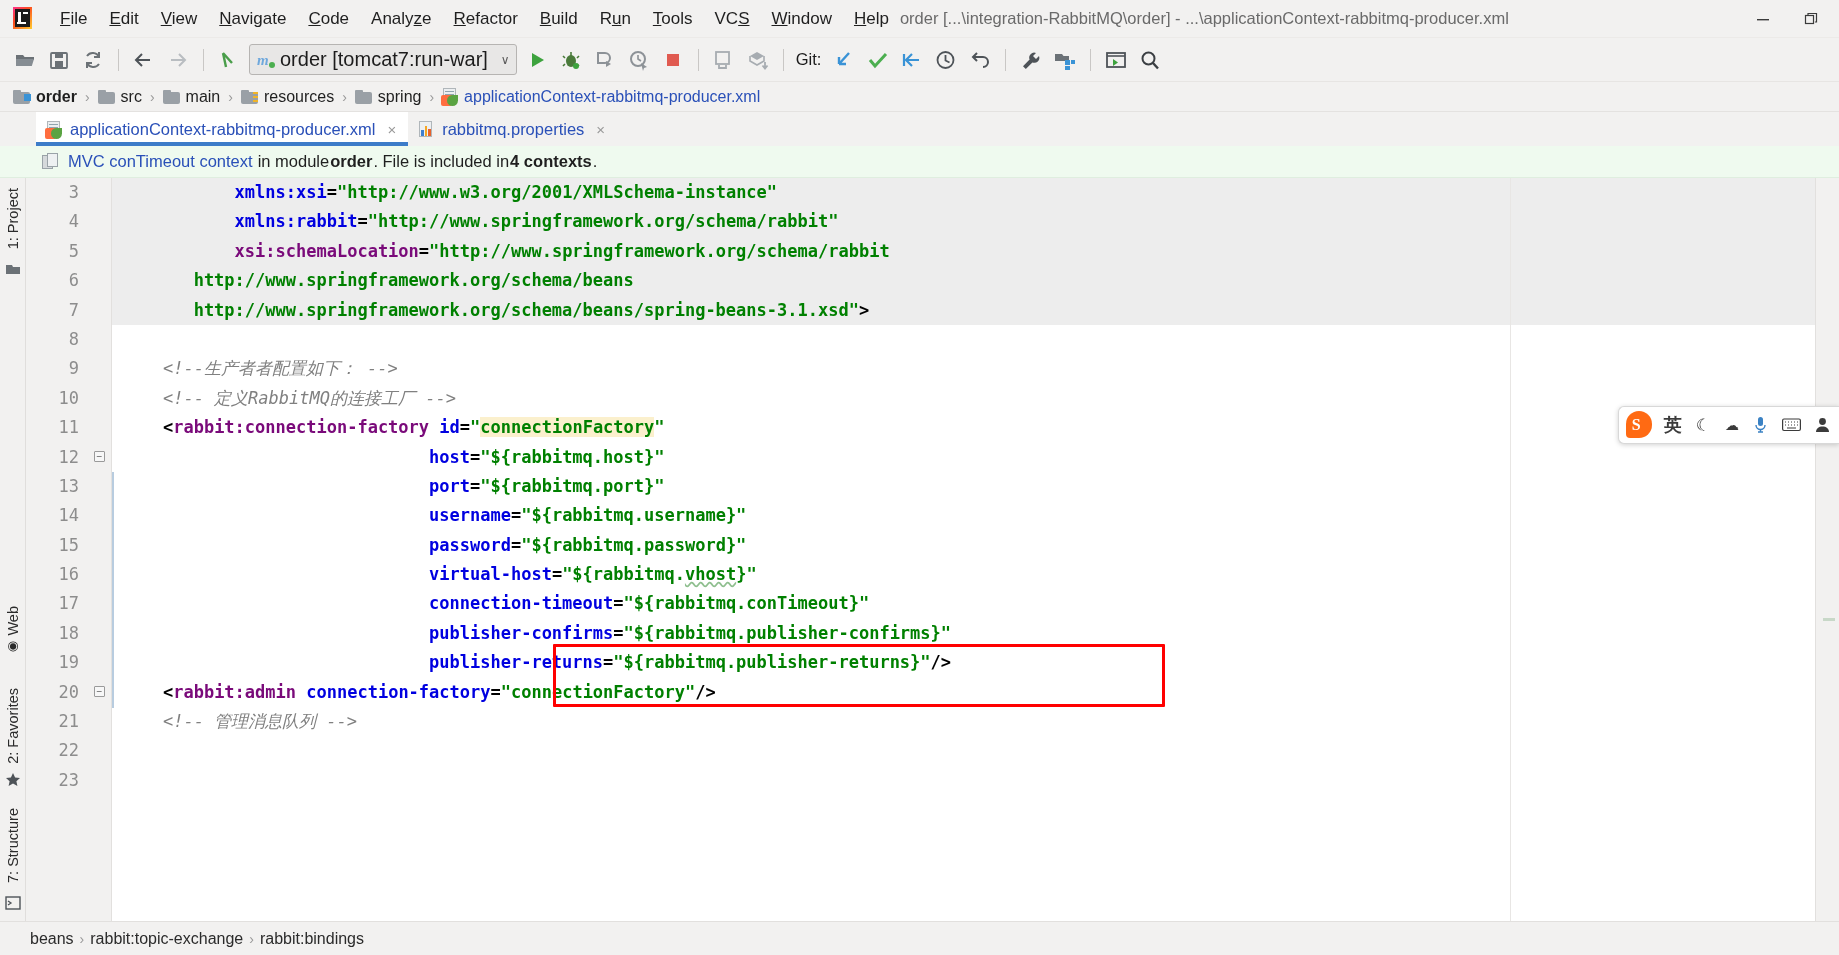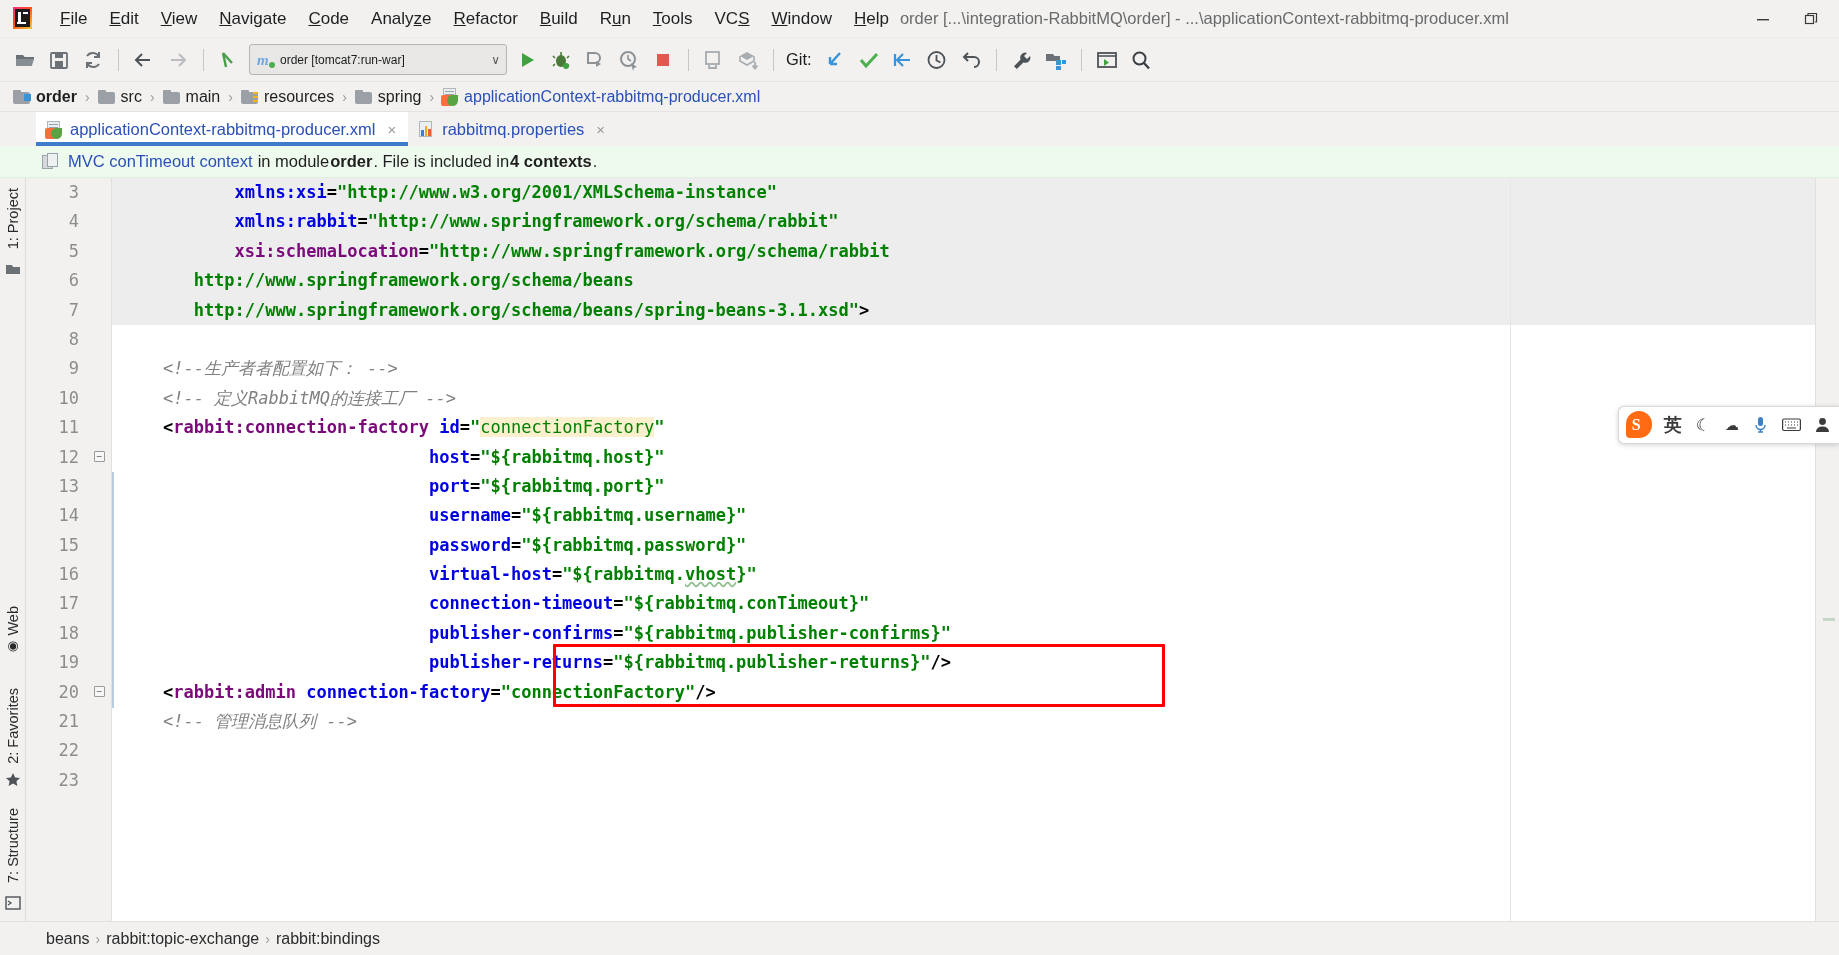--- a/index.html
+++ b/index.html
@@ -62,7 +62,7 @@
     font-family:"Liberation Serif", serif; line-height:18px; }
   .runconfig .mvn-ico .dot { position:absolute; right:0; bottom:1px; width:6px; height:6px;
     border-radius:50%; background:#4caf50; }
-  .runconfig .rc-label { font-size:12px; color:#1c1c1c; white-space:nowrap; }
+  .runconfig .rc-label { font-size:20px; color:#1c1c1c; white-space:nowrap; }
   .runconfig .rc-caret { margin-left:auto; color:#5a5a5a; font-size:12px; padding-left:8px; }
 
   .git-label { font-size:16.5px; color:#1c1c1c; margin:0 6px 0 4px; flex:none; }

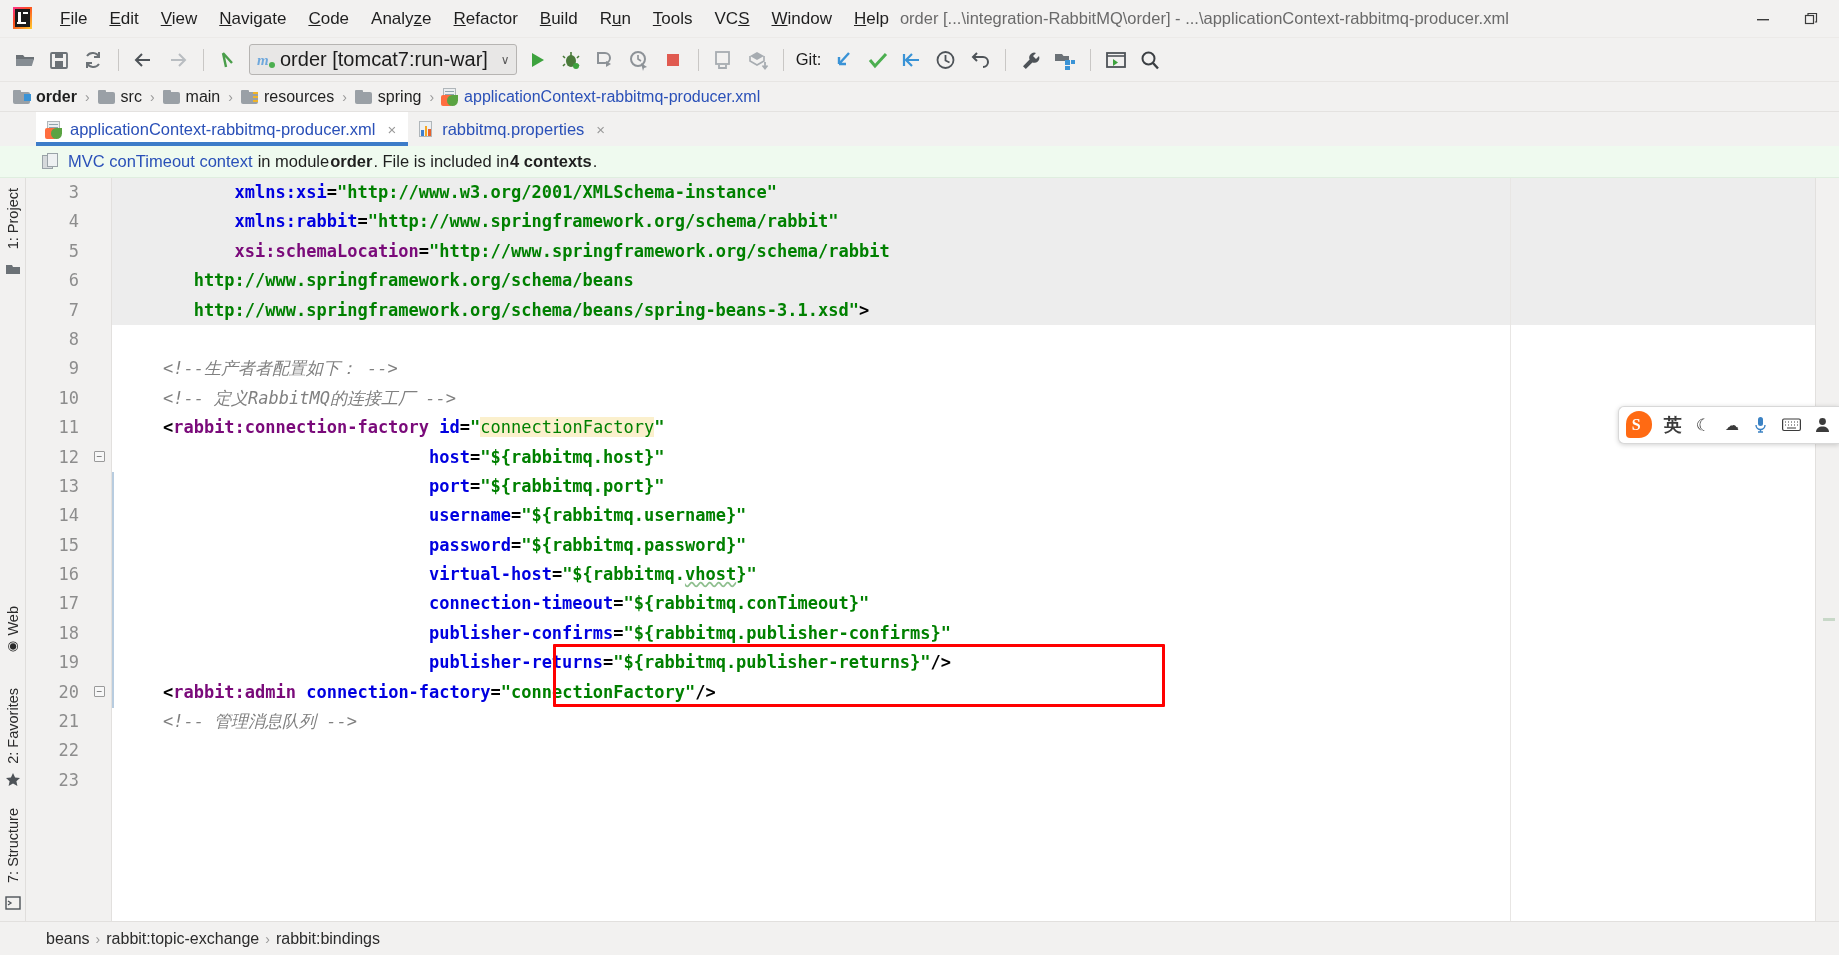--- a/index.html
+++ b/index.html
@@ -168,7 +168,7 @@
   .k-val   { color:#008000; font-weight:bold; }
   .k-punct { color:#000000; font-weight:bold; }
   .k-cmt   { color:#808080; font-style:italic; }
-  .k-hl-id { background:#fbf0cd; color:#008000; font-weight:normal;margin-top:21px; }
+  .k-hl-id { background:#fbf0cd; color:#008000; font-weight:bold;margin-top:21px; }
   .wavy { text-decoration:underline wavy #8fbf8f; text-decoration-skip-ink:none; }
 
   

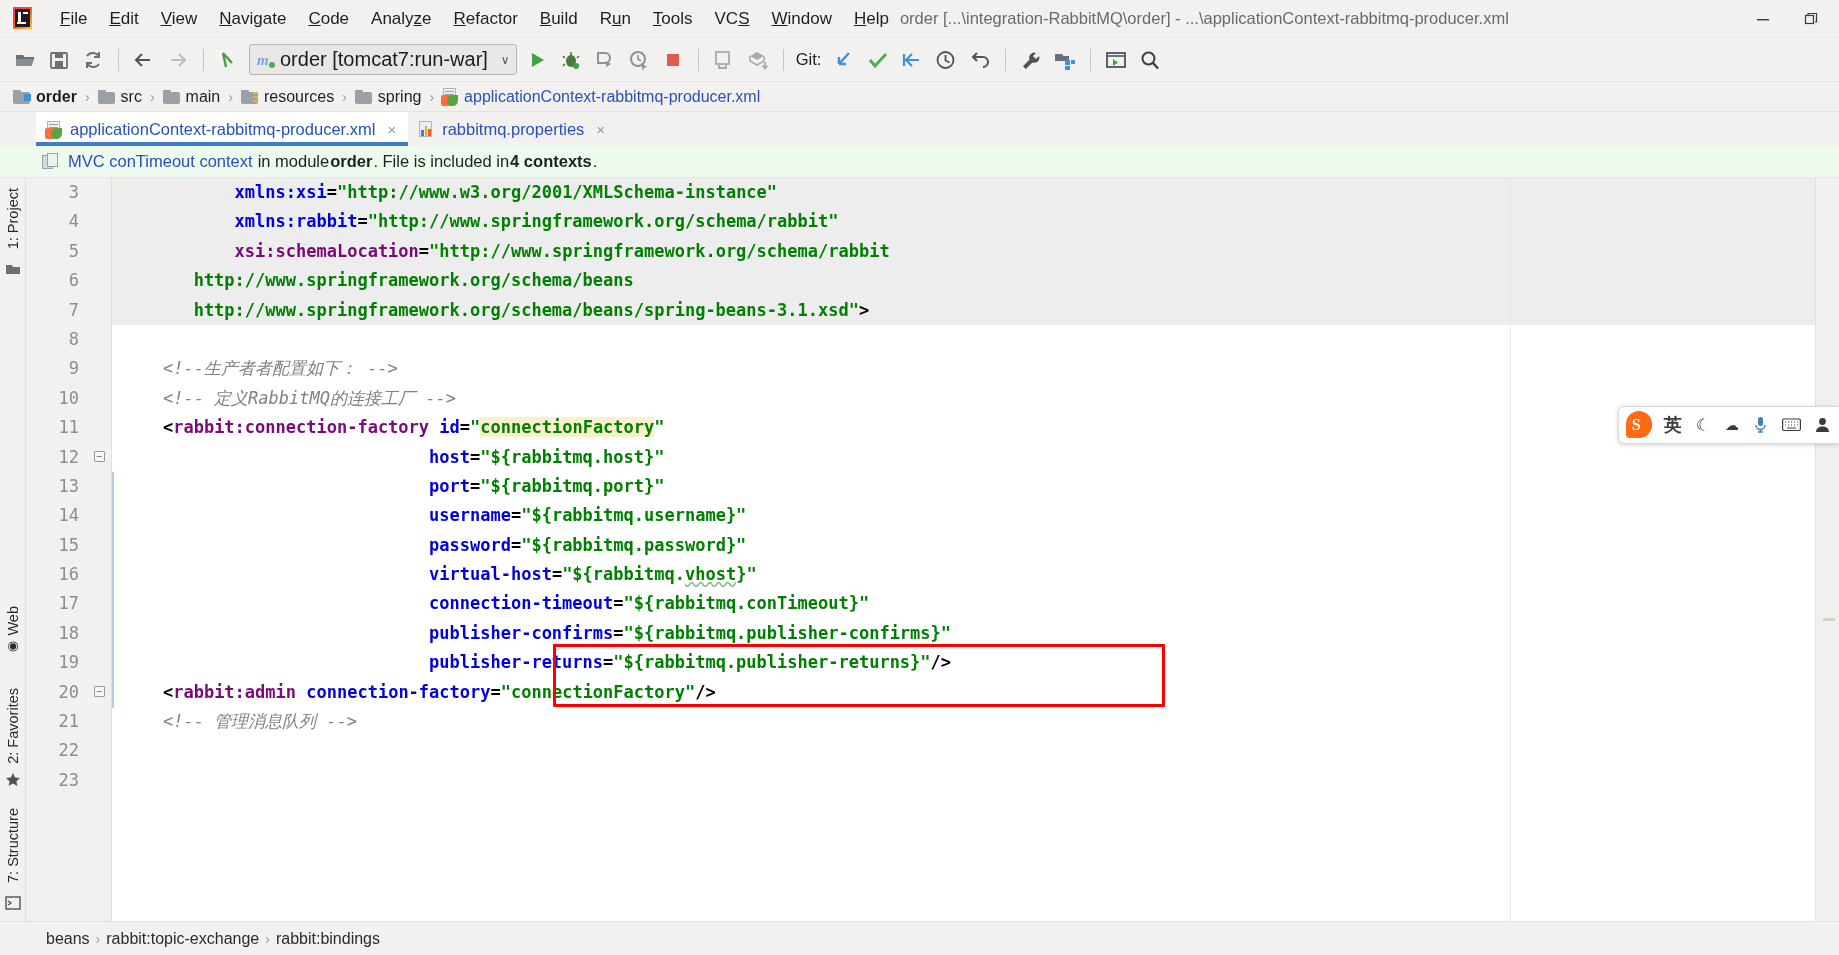--- a/index.html
+++ b/index.html
@@ -210,7 +210,7 @@
   
   .bottombar {
     height:34px; min-height:34px; background:#f2f1f0; display:flex; align-items:center;
-    padding-left:40px; border-top:1px solid #e2e0de;
+    padding-left:24px; border-top:1px solid #e2e0de;
   }
   .bcrumb { font-size:16px; color:#2b2b2b; padding:0 6px; white-space:nowrap; }
   .bsep { color:#9a9a9a; font-size:14px; }

